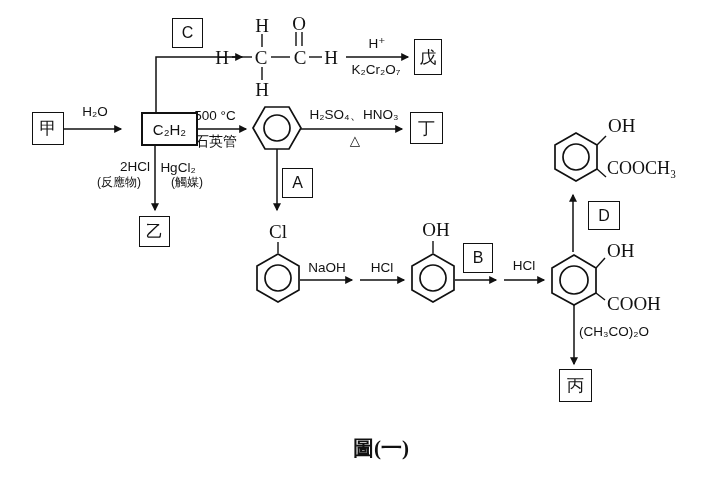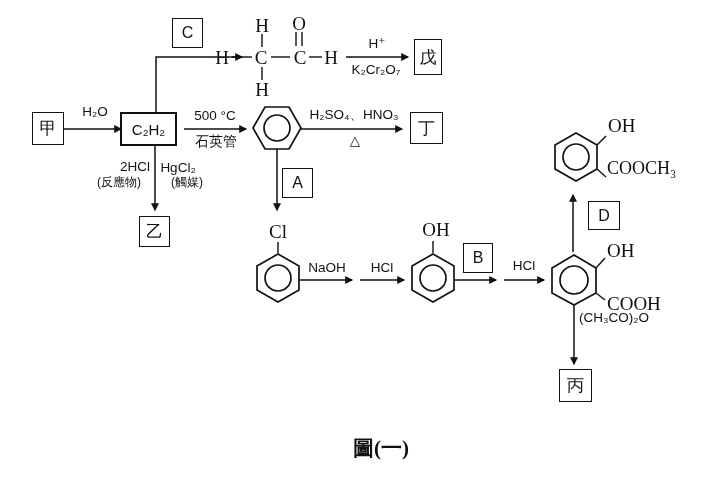--- a/index.html
+++ b/index.html
@@ -133,7 +133,7 @@
   <div class="nbox" style="left:32px;top:112px;width:32px;height:33px">
     <span class="cjk">甲</span>
   </div>
-  <div class="nbox nbox-thick" style="left:120px;top:112px;width:57px;height:34px">
+  <div class="nbox nbox-thick" style="left:141px;top:112px;width:57px;height:34px">
     <span class="formula">C₂H₂</span>
   </div>
   <div class="nbox" style="left:139px;top:216px;width:31px;height:31px">

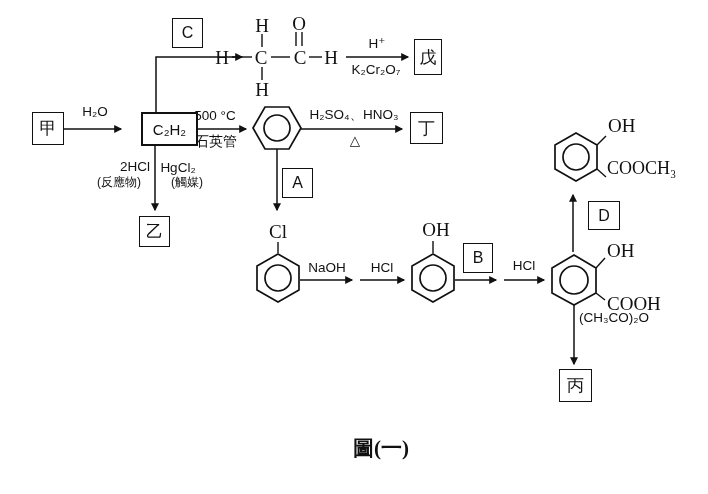--- a/index.html
+++ b/index.html
@@ -128,7 +128,7 @@
   <span class="lbl reagent" style="left:327px;top:268px">NaOH</span>
   <span class="lbl reagent" style="left:382px;top:268px">HCl</span>
   <span class="lbl reagent" style="left:524px;top:266px">HCl</span>
-  <span class="lbl lbl-left reagent" style="left:579px;top:318px">(CH₃CO)₂O</span>
+  <span class="lbl lbl-left reagent" style="left:579px;top:332px">(CH₃CO)₂O</span>
 
   <div class="nbox" style="left:32px;top:112px;width:32px;height:33px">
     <span class="cjk">甲</span>

